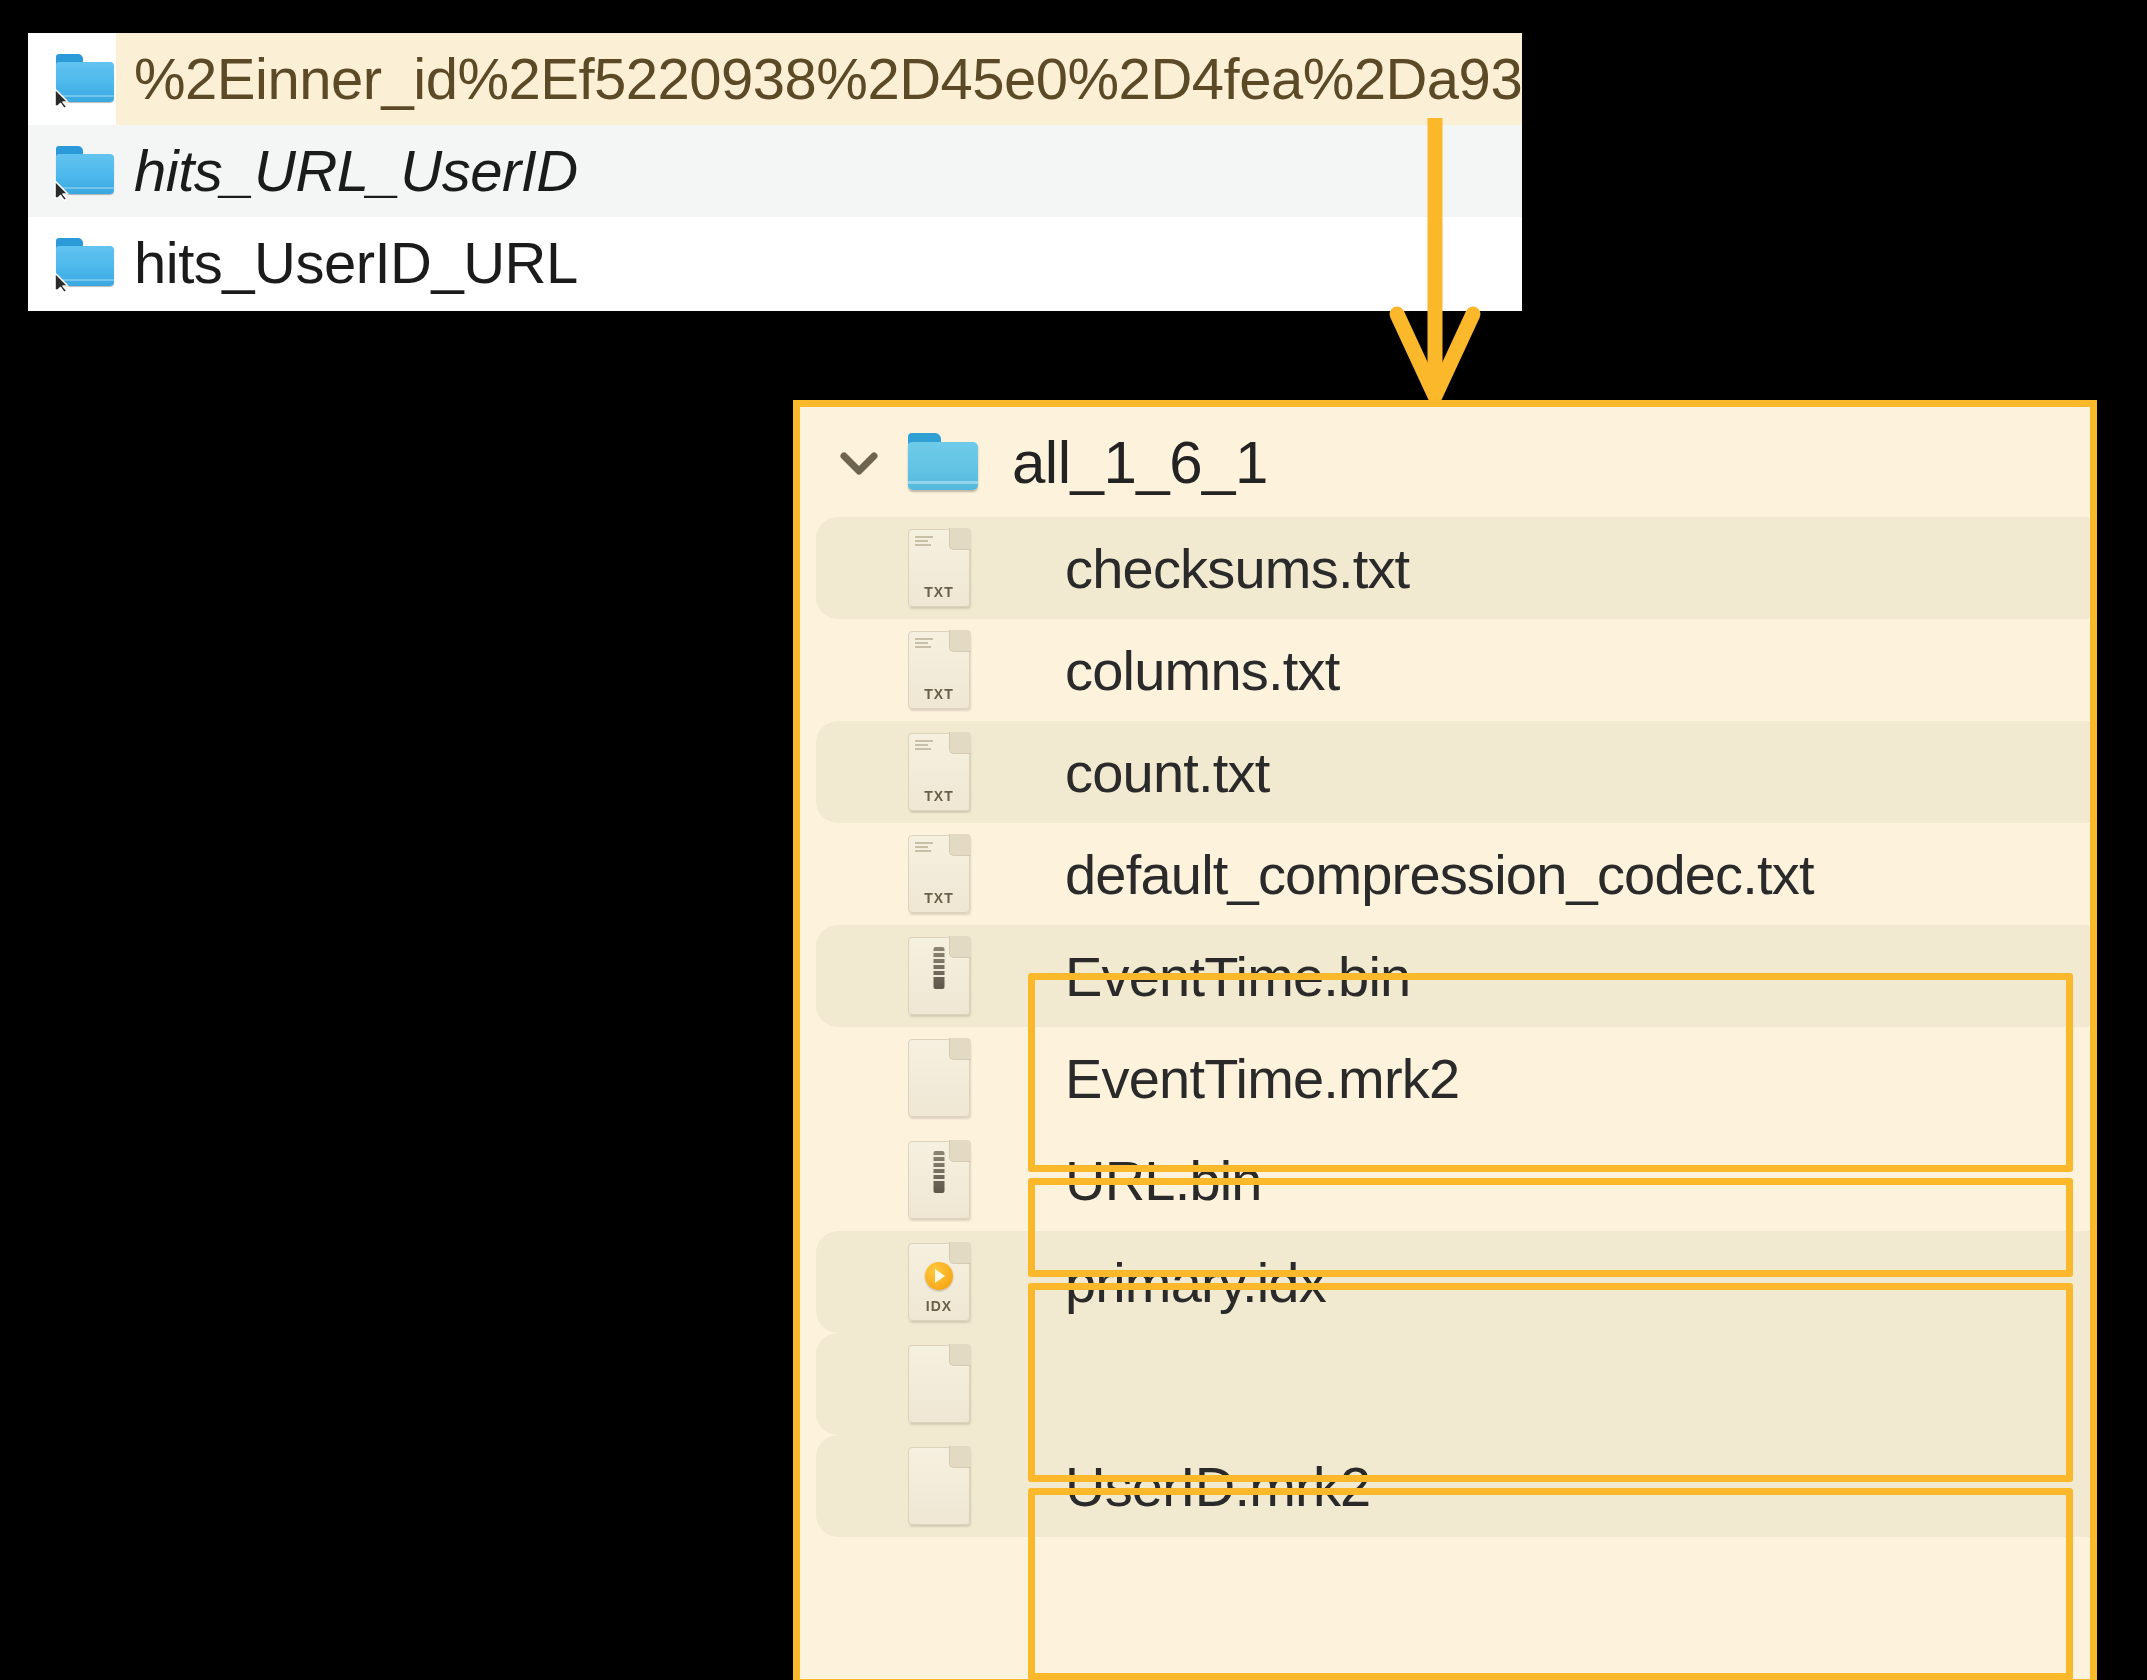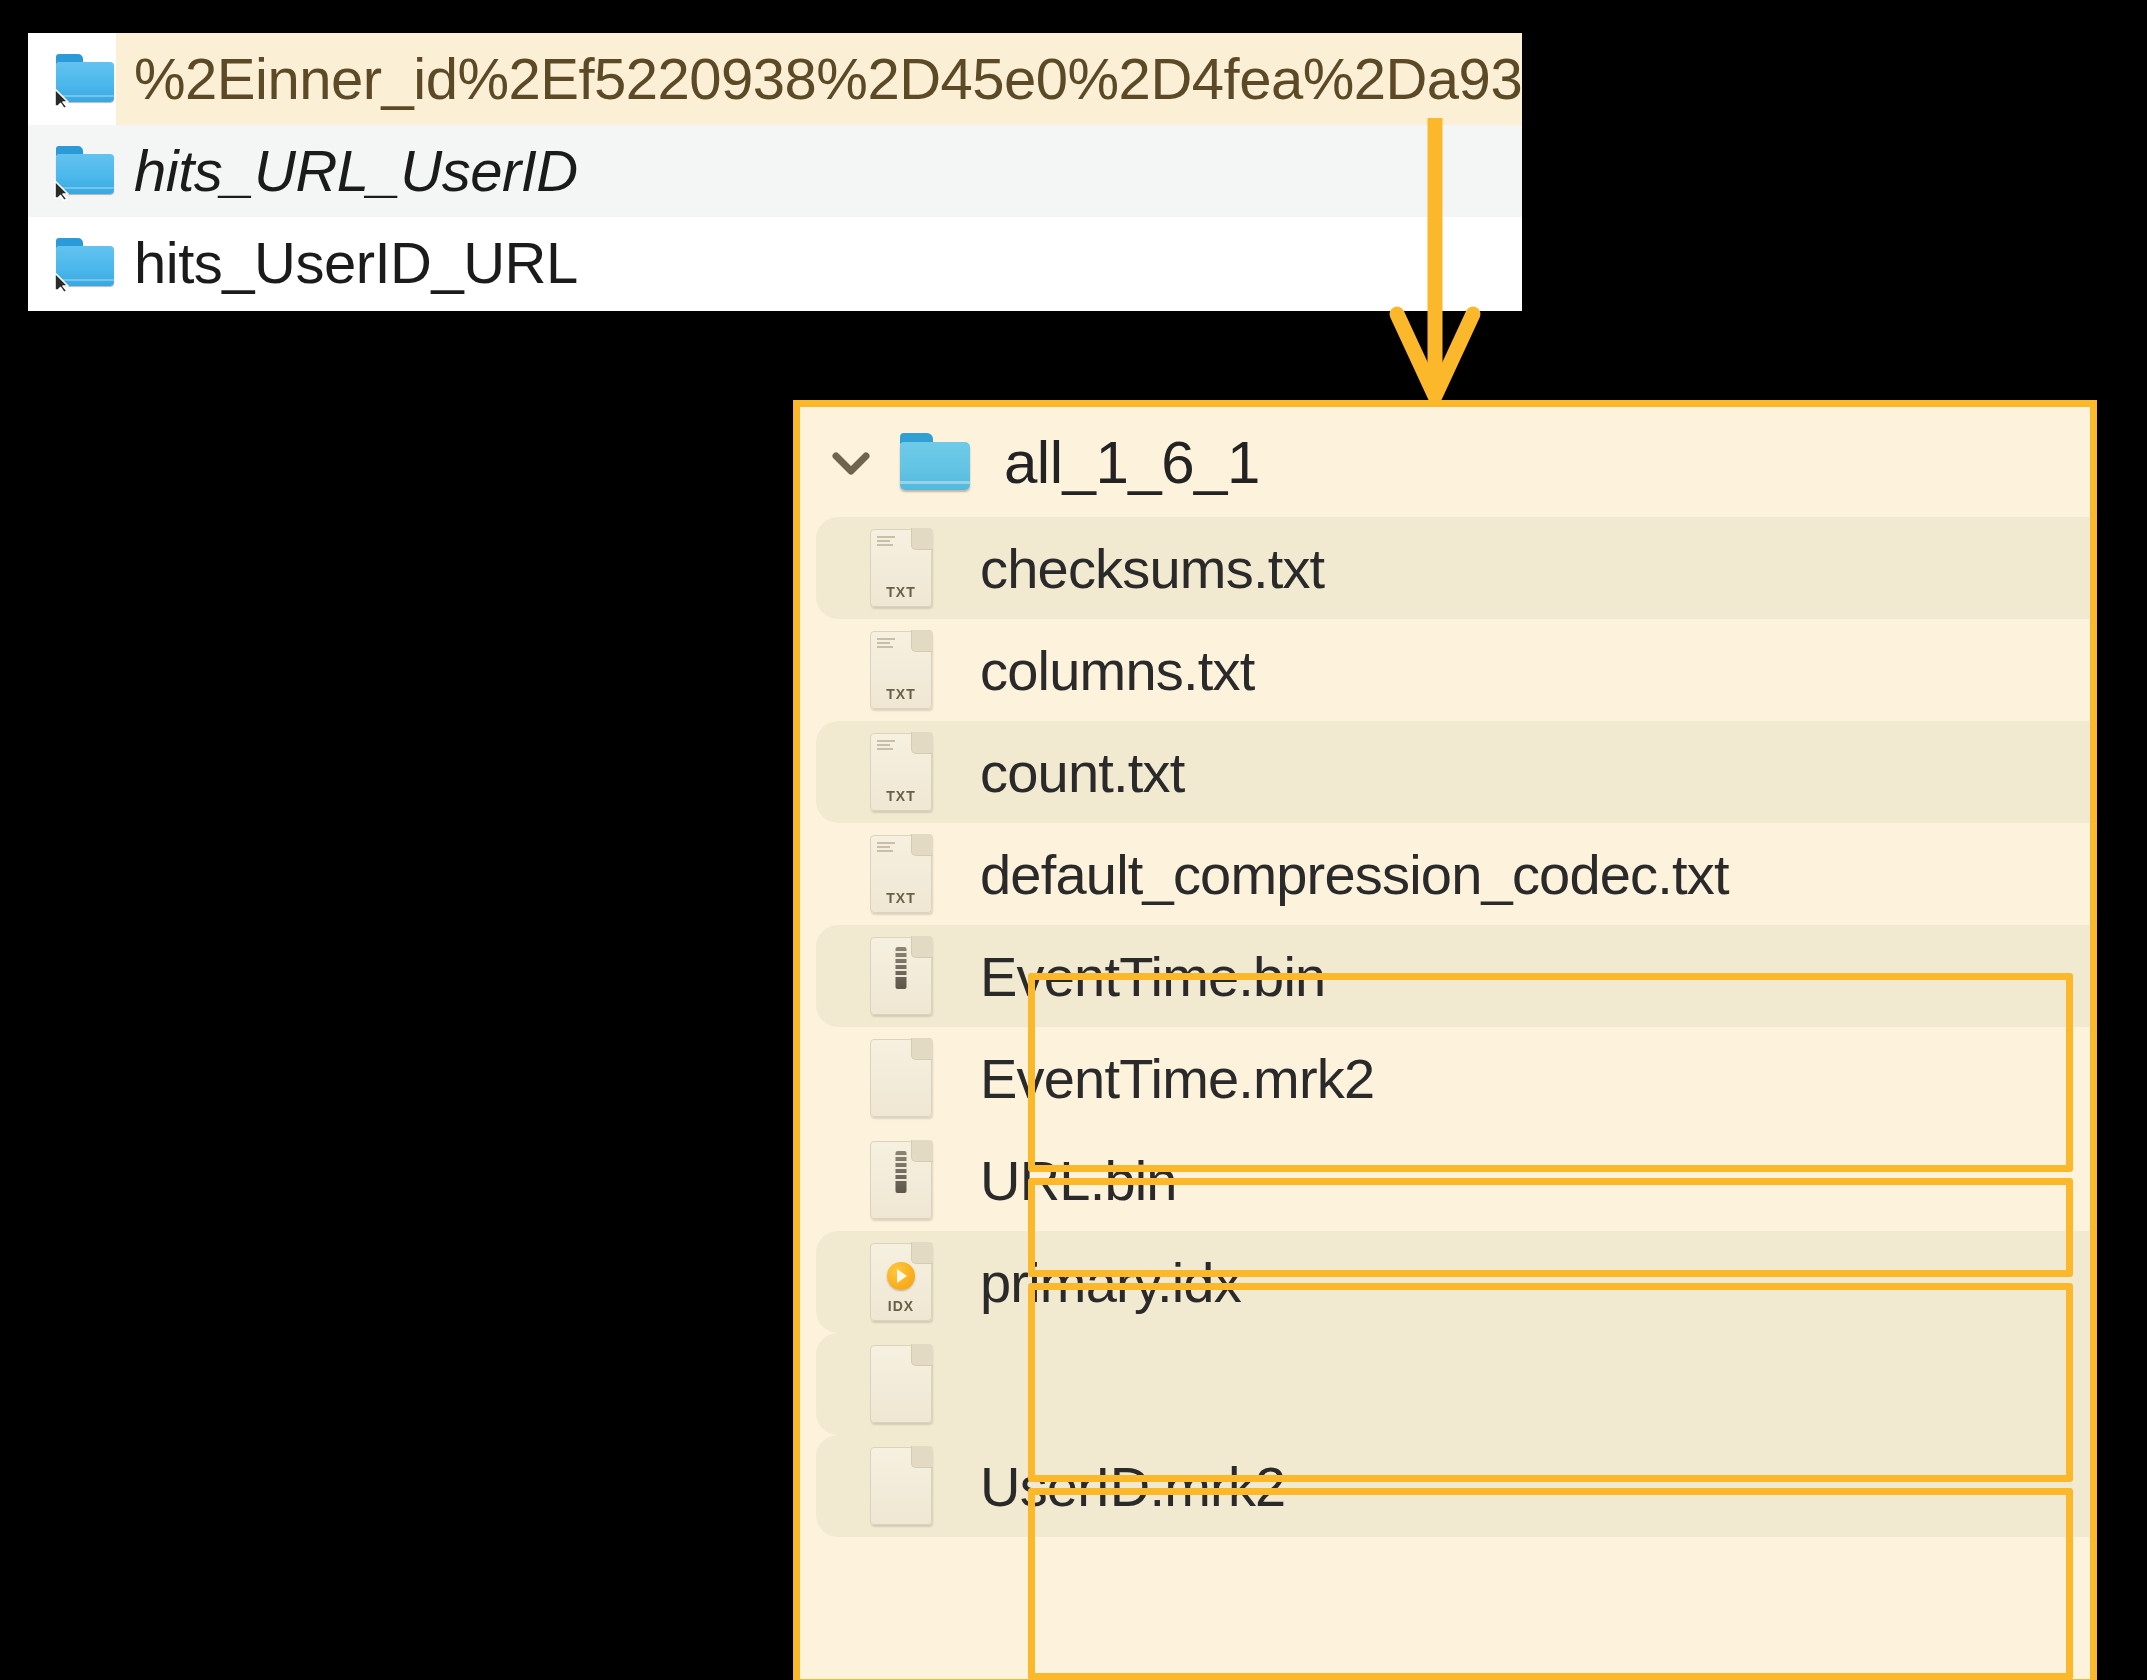--- a/index.html
+++ b/index.html
@@ -124,7 +124,7 @@
   }
 
   
-  .pt-row.header { height: 110px; padding-left: 24px; }
+  .pt-row.header { height: 110px; padding-left: 32px; }
 
   .chevron {
     width: 54px; height: 54px;

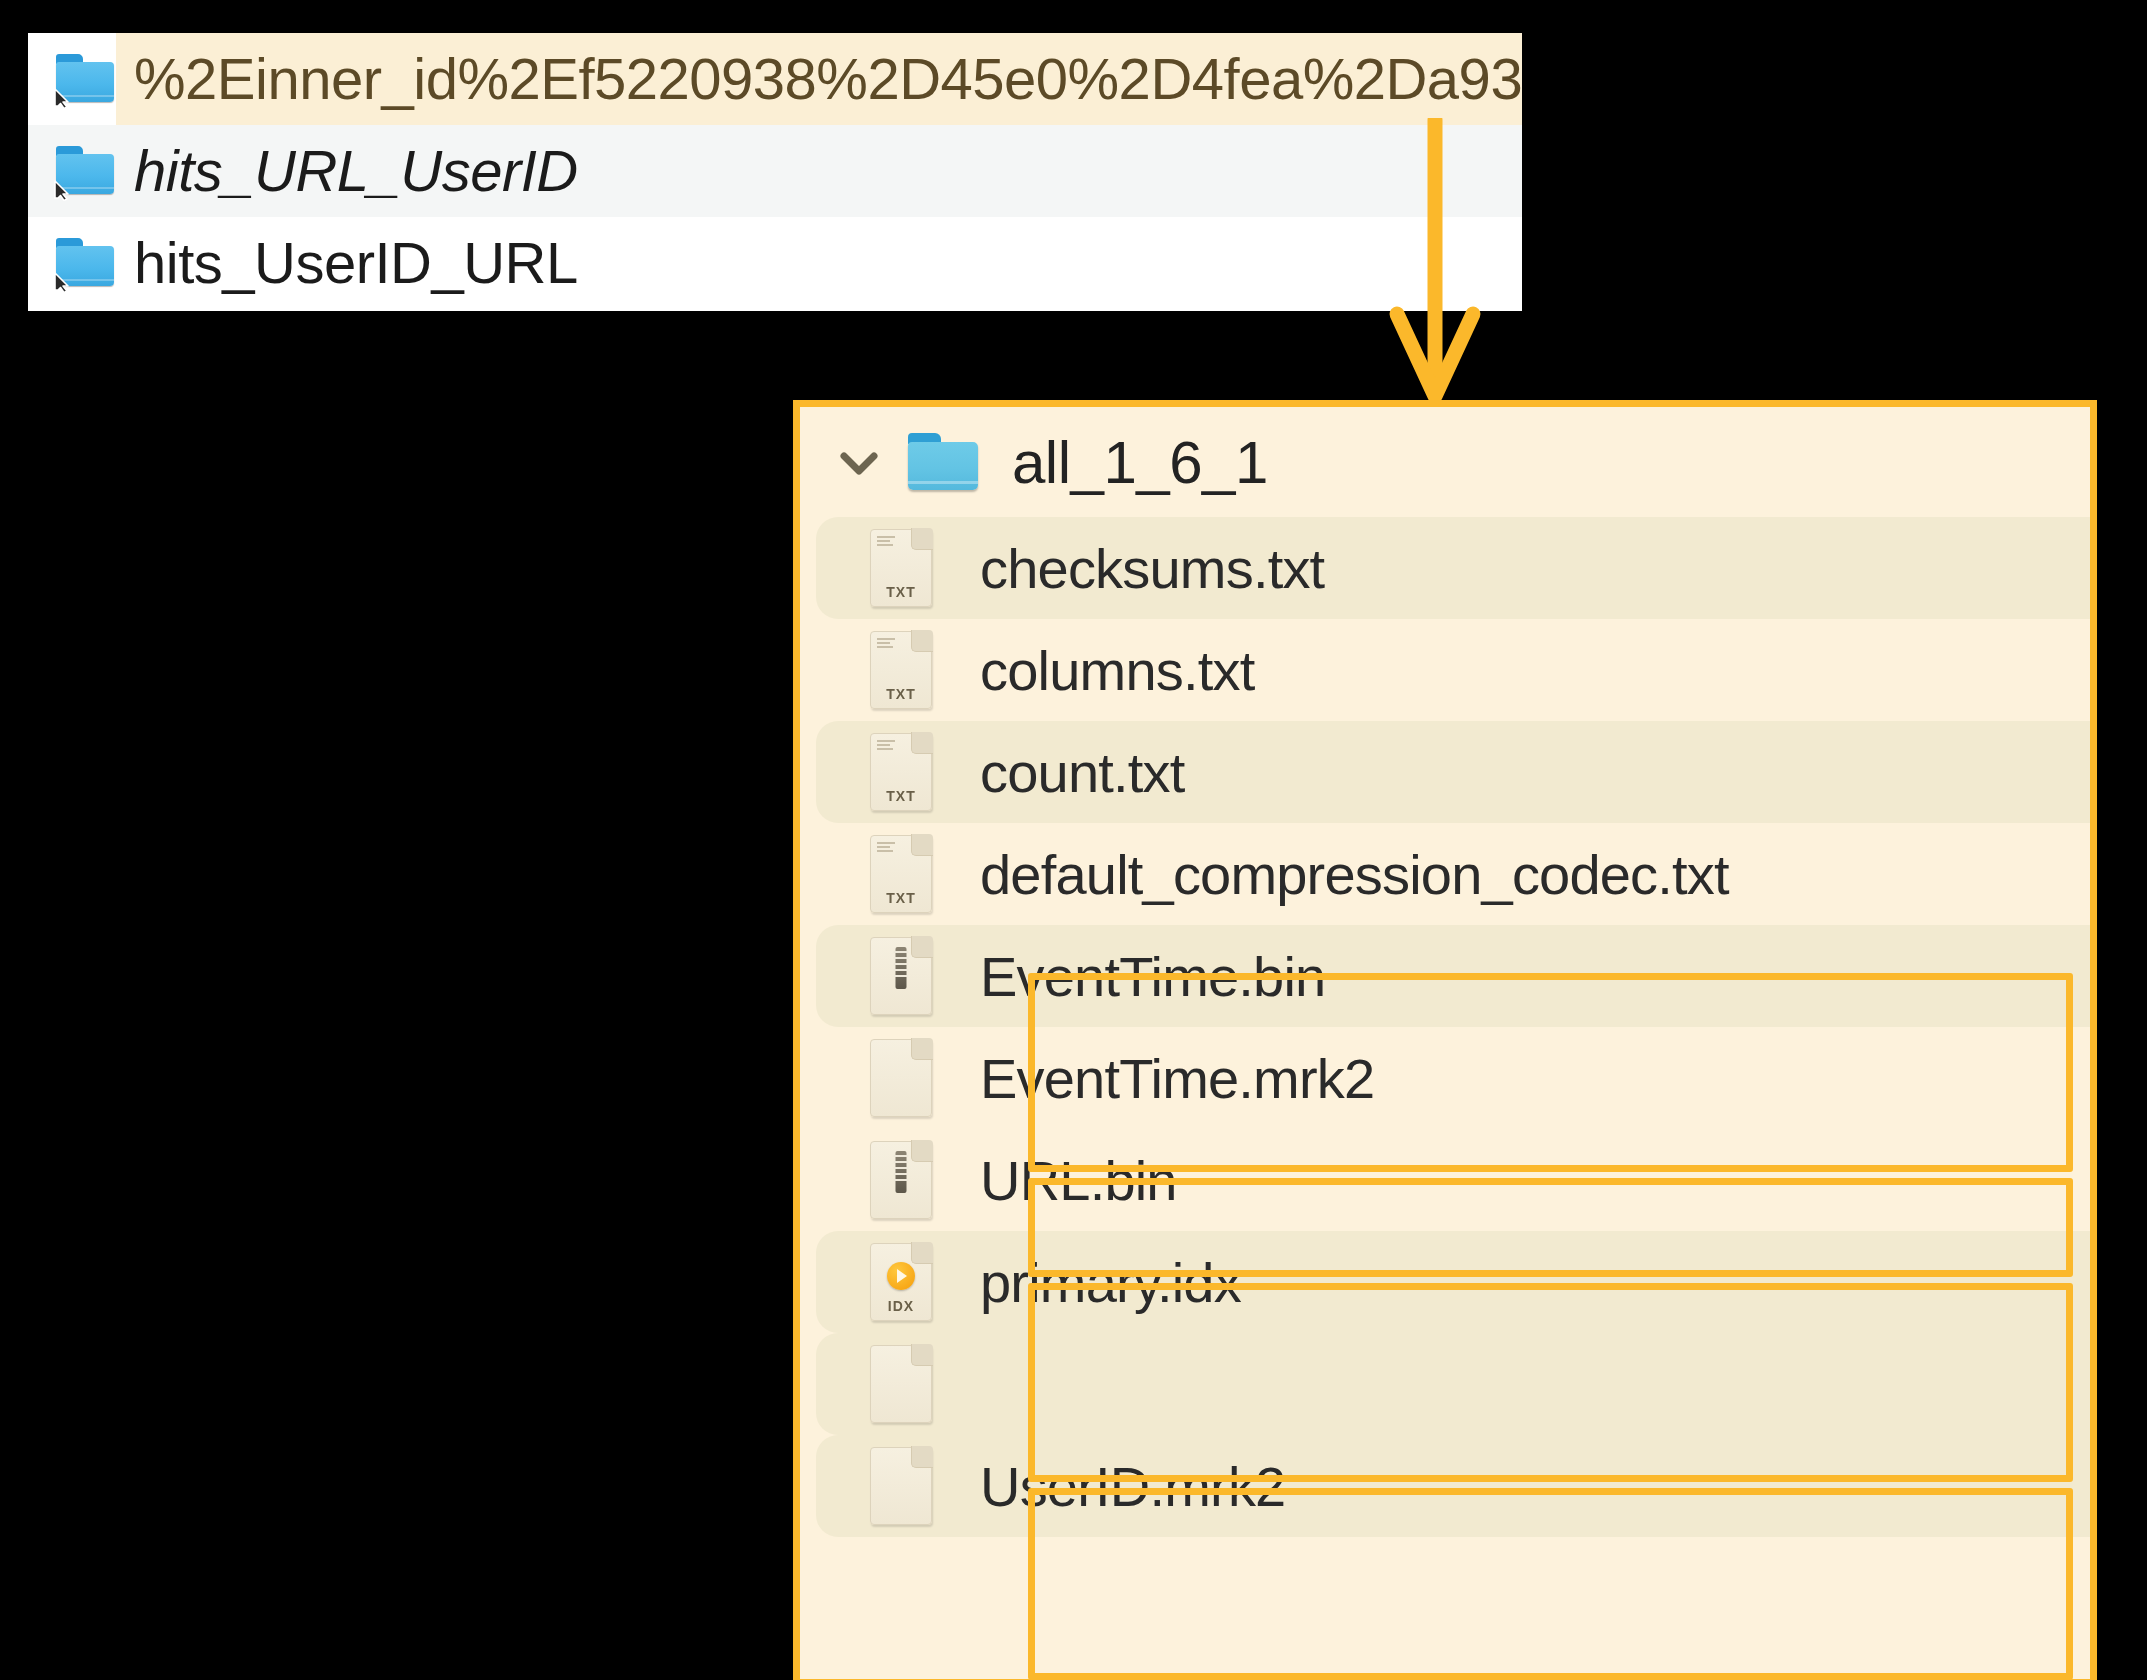--- a/index.html
+++ b/index.html
@@ -169,7 +169,7 @@
   }
 
   
-  .pt-row.file { padding-left: 70px; }
+  .pt-row.file { padding-left: 108px; gap: 47px; }
 
   .file-icon {
     position: relative;

